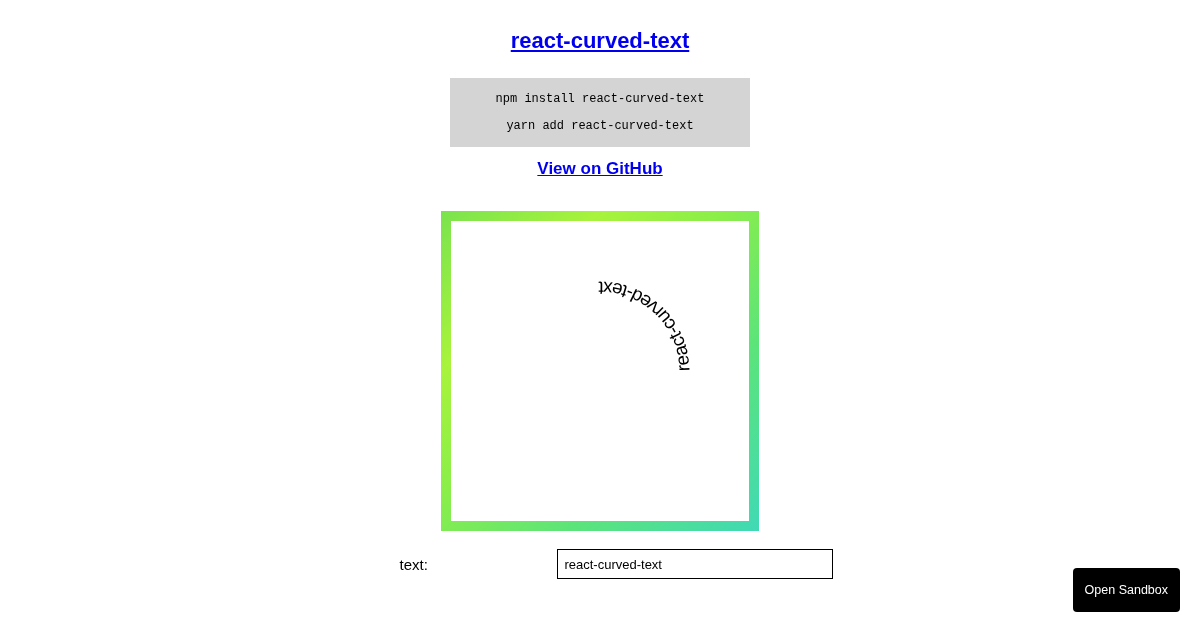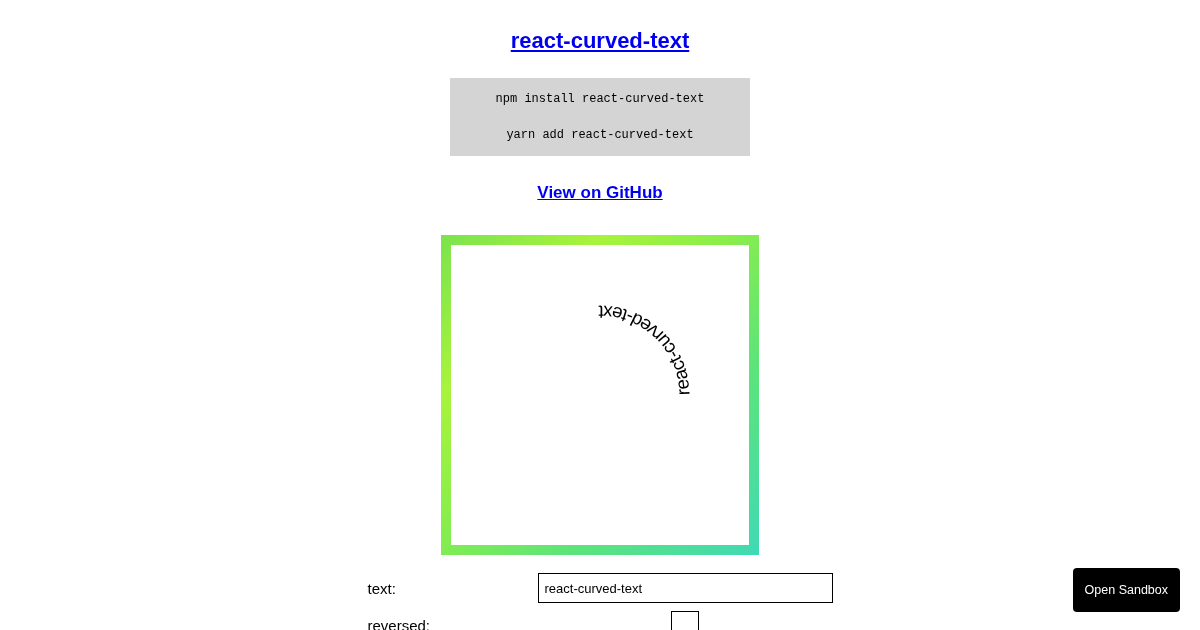--- a/index.html
+++ b/index.html
@@ -34,8 +34,8 @@
       display: flex;
       flex-direction: column;
       align-items: center;
-      gap: 22px;
-      margin-bottom: 27px;
+      gap: 13px;
+      margin-bottom: 12px;
     }
     .code-line {
       font-family: "Courier New", monospace;

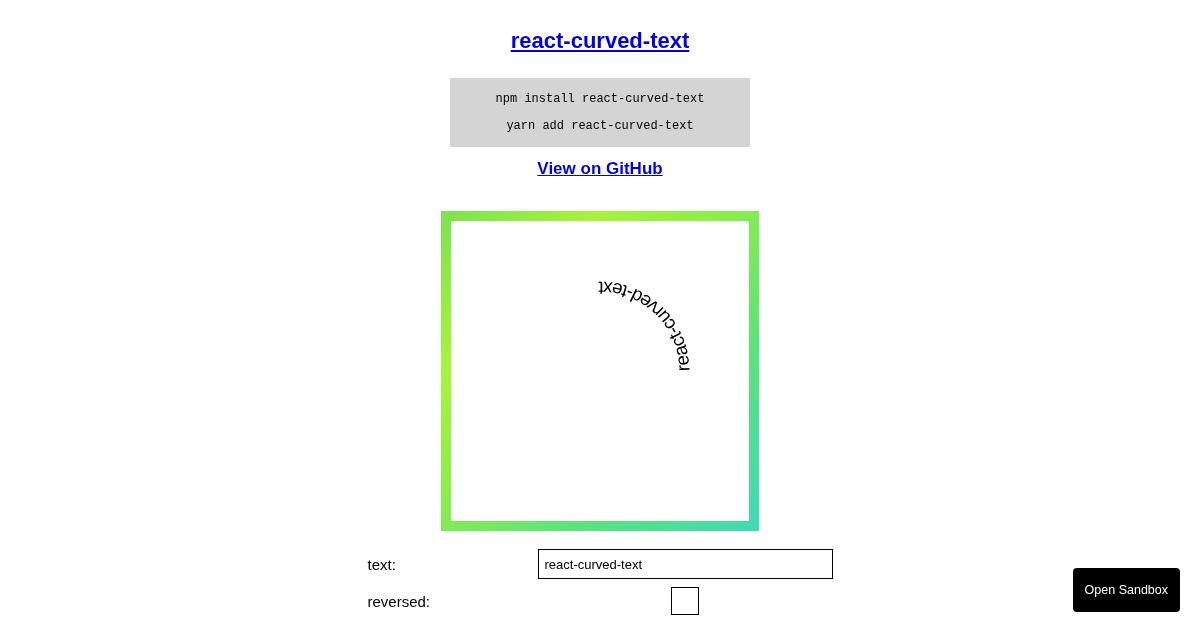--- a/index.html
+++ b/index.html
@@ -89,6 +89,7 @@
       font-size: 15px;
       text-align: left;
       padding-left: 0;
+      margin-left: 32px;
     }
     .text-input {
       width: 295px;

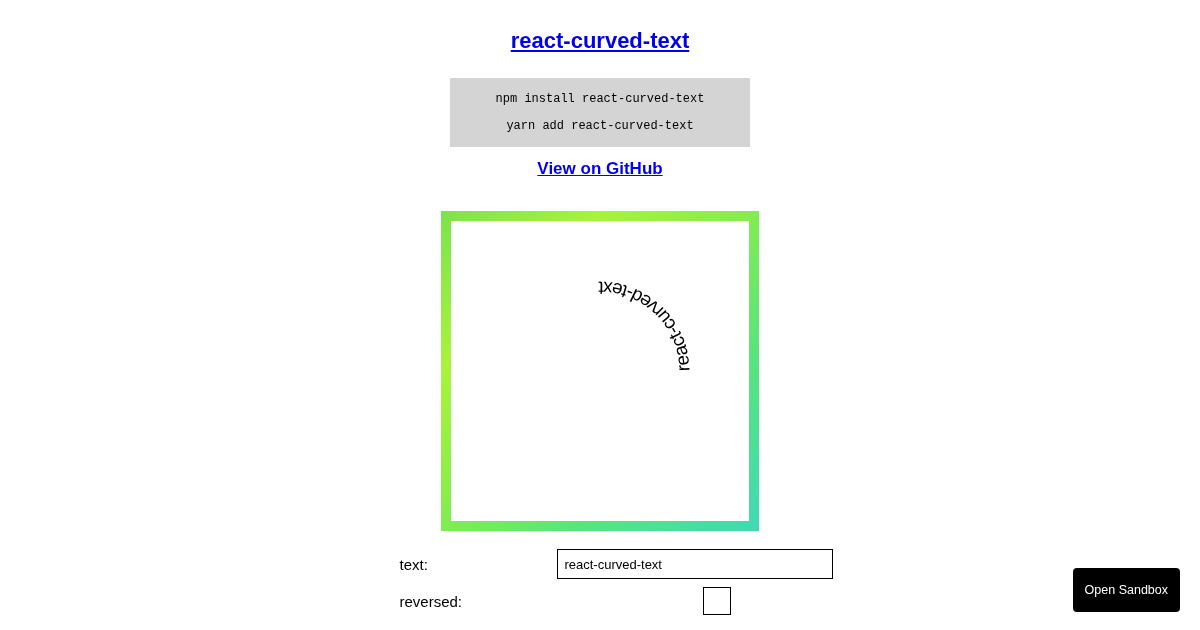--- a/index.html
+++ b/index.html
@@ -150,10 +150,6 @@
     <input type="text" class="text-input" value="react-curved-text" style="">
   </div>
 
-  <div class="form-row">
-    <span class="form-label">reversed:</span>
-    <input type="checkbox" class="checkbox" style="">
-  </div>
 </div>
 
 <button class="sandbox-btn">Open Sandbox</button>

